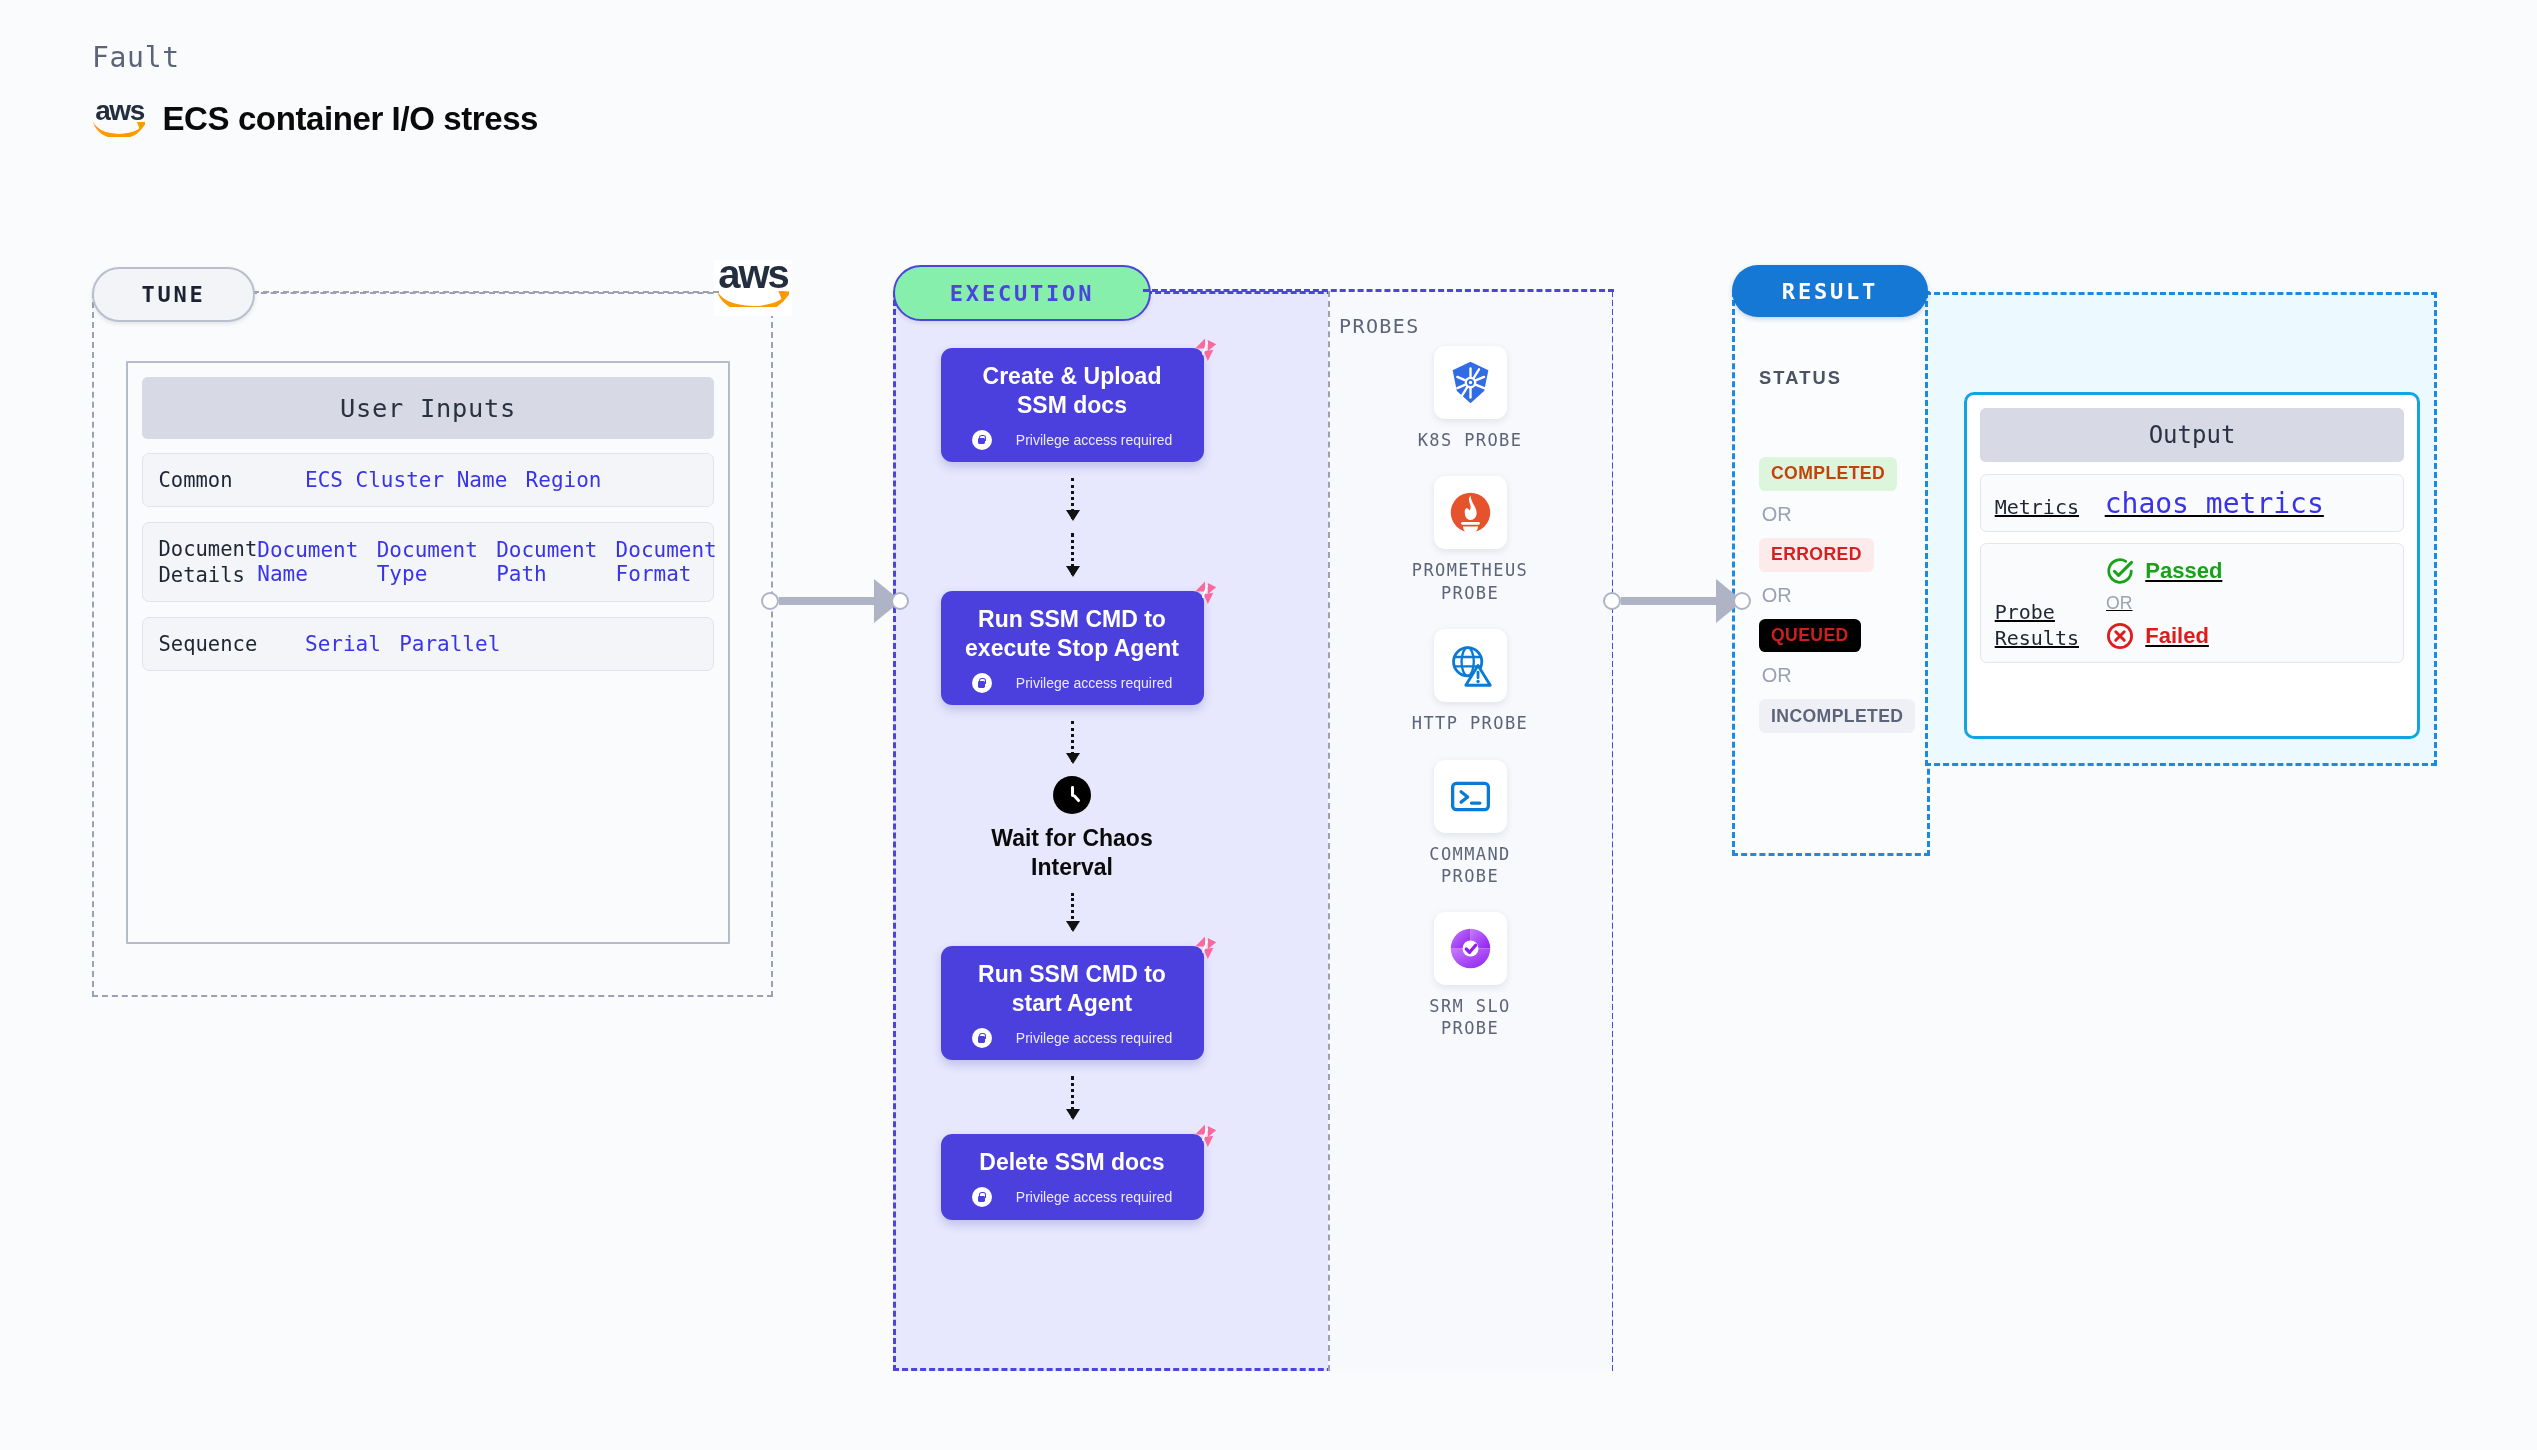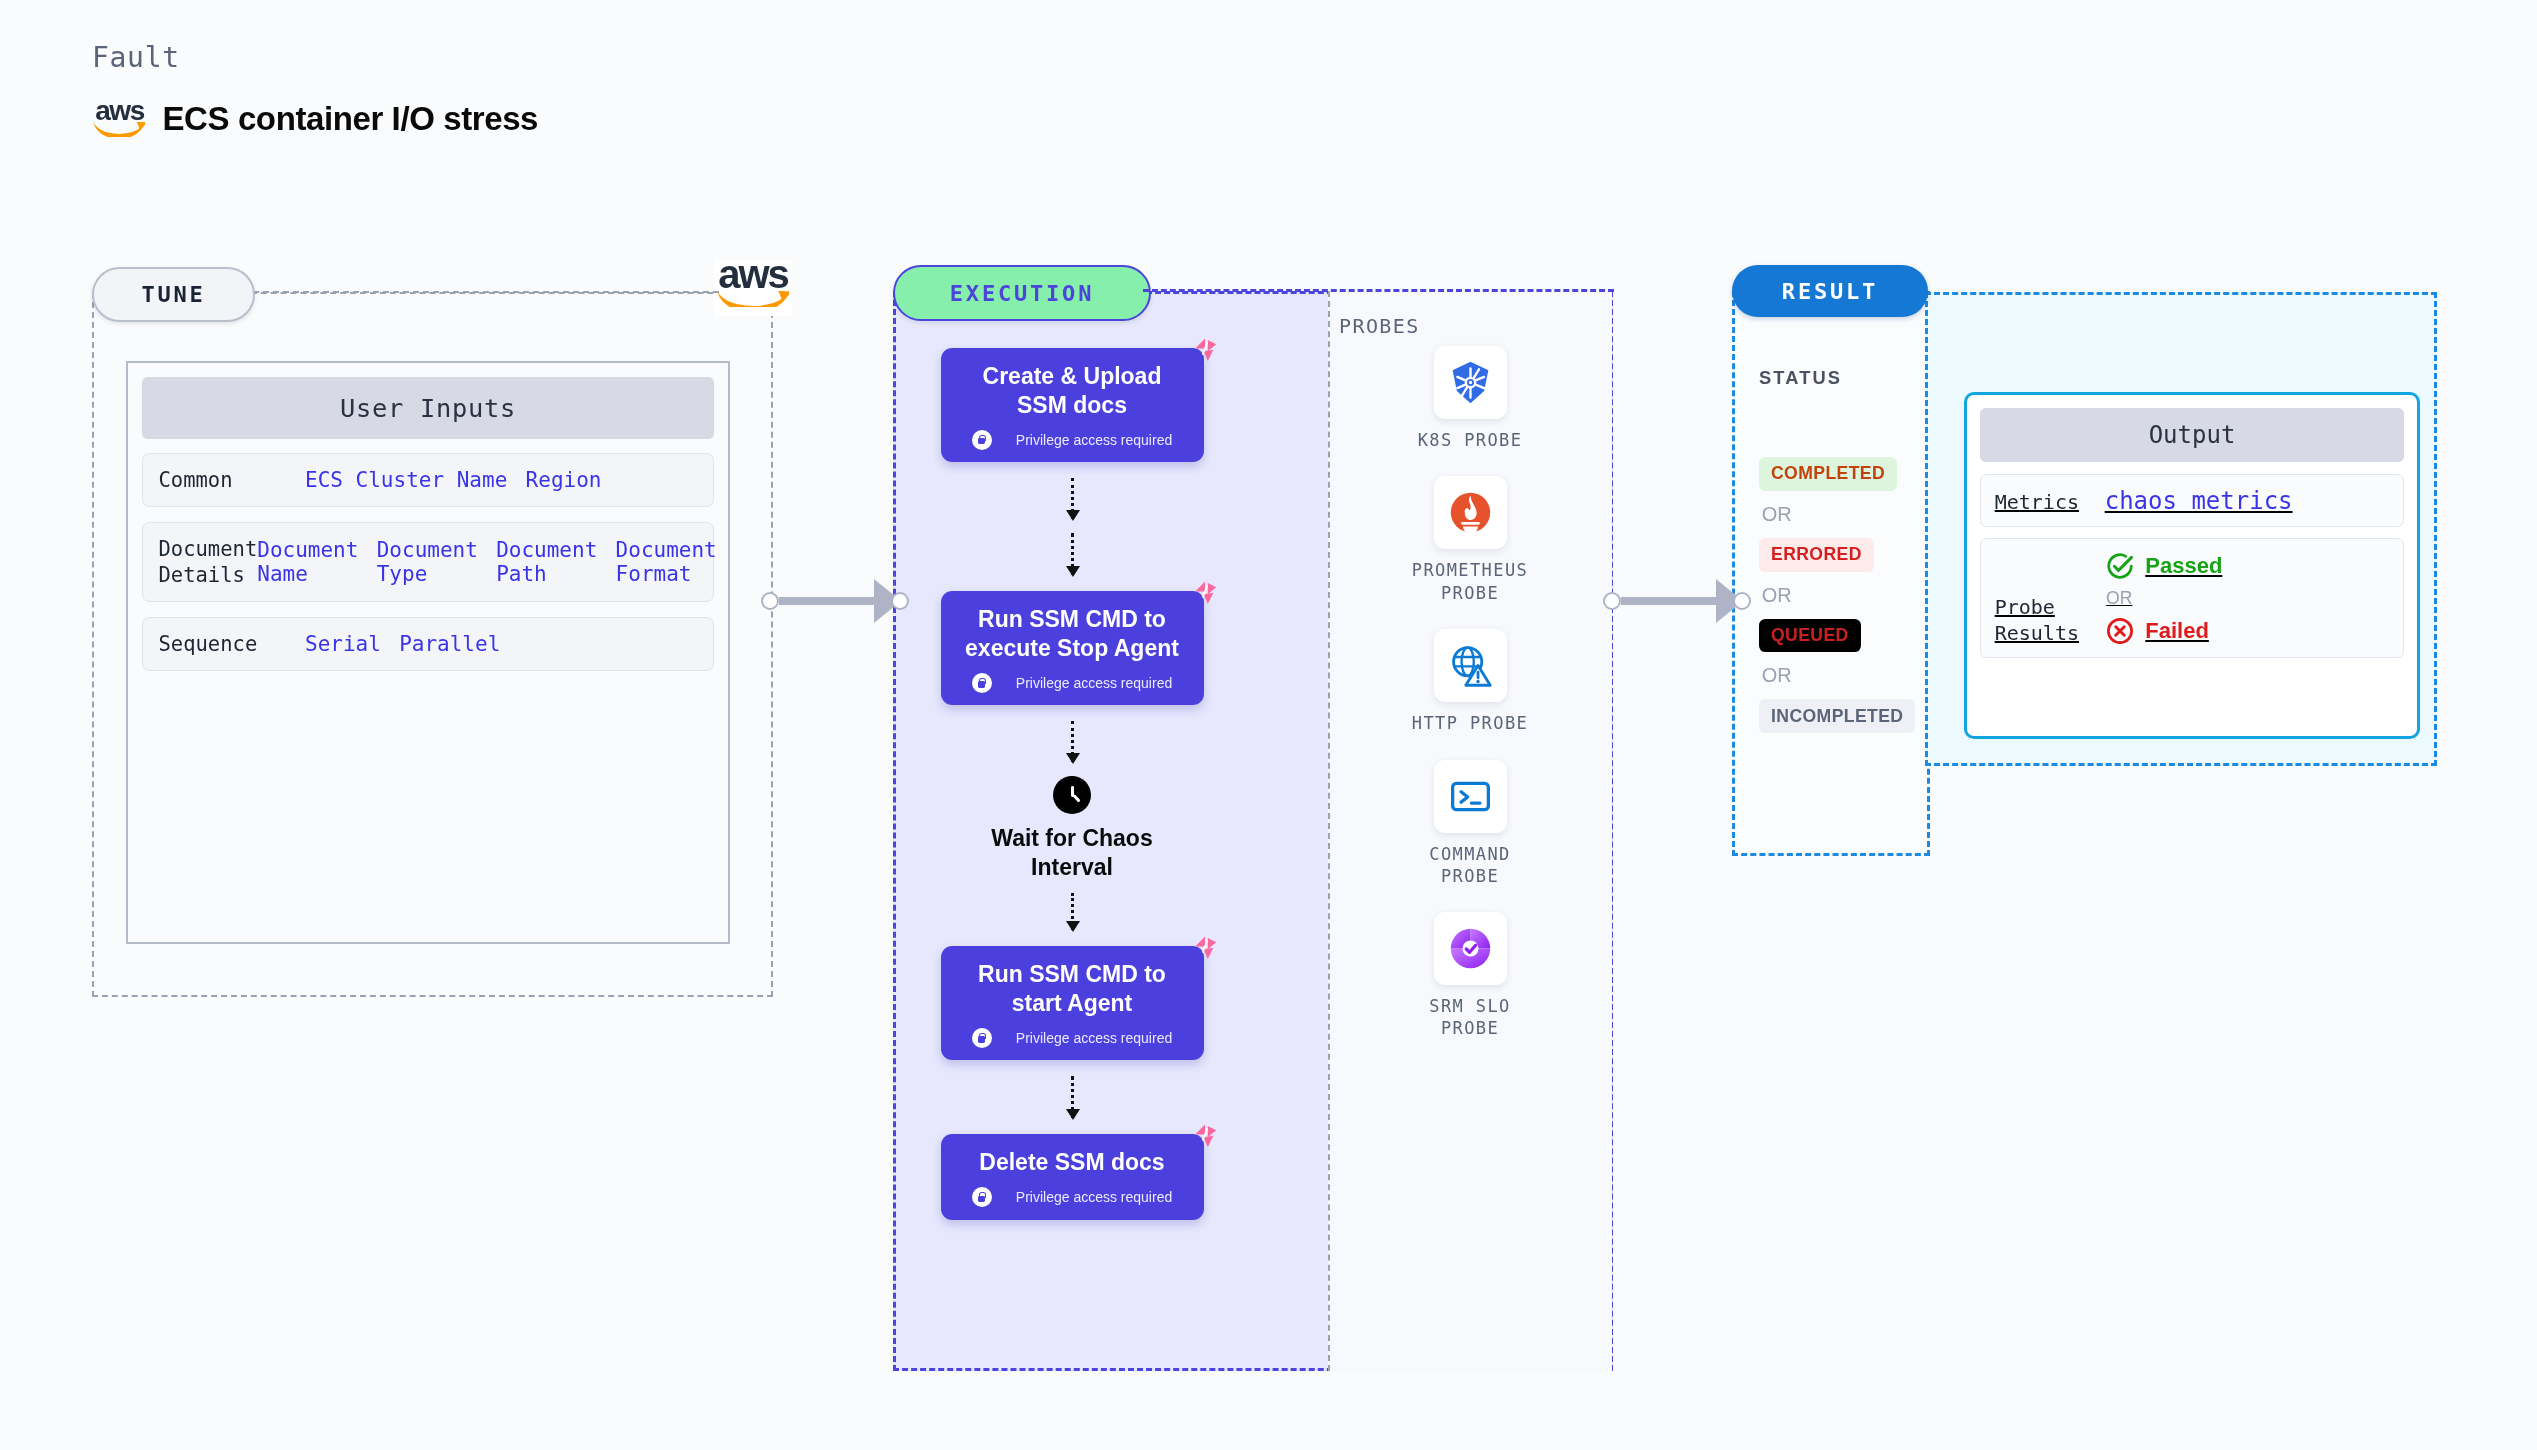--- a/index.html
+++ b/index.html
@@ -223,7 +223,7 @@
     width:124px;padding-left:14px;box-sizing:border-box;
     font-family:"DejaVu Sans Mono",monospace;font-size:20px;color:#1f2633;line-height:1.3;
   }
-  .output-metric{font-family:"DejaVu Sans Mono",monospace;font-size:24px;color:#3a34e8;}
+  .output-metric{font-family:"DejaVu Sans Mono",monospace;font-size:28px;color:#3a34e8;}
   .probe-result-row{display:flex;align-items:center;gap:10.6px;}
   .probe-result-text{font-weight:700;font-size:22px;}
   .pr-or{color:#9aa2b2;font-size:17.6px;margin:7px 0 7px 1.4px;}

